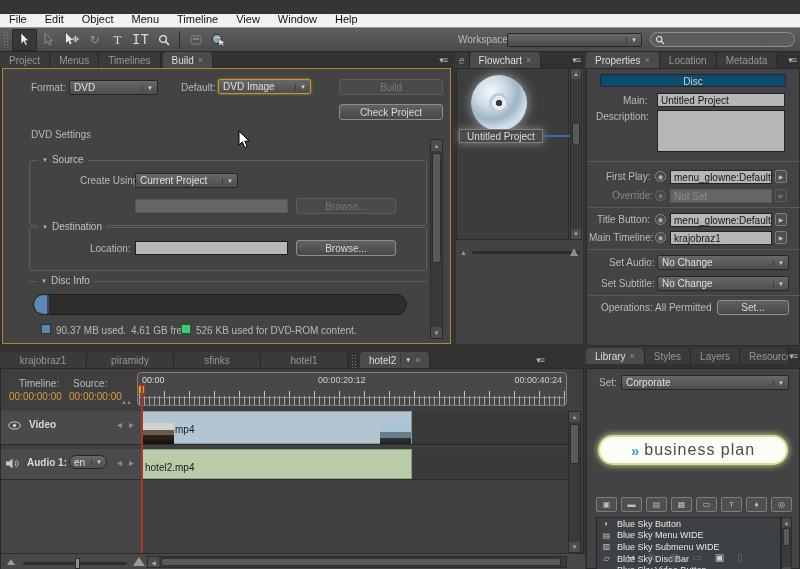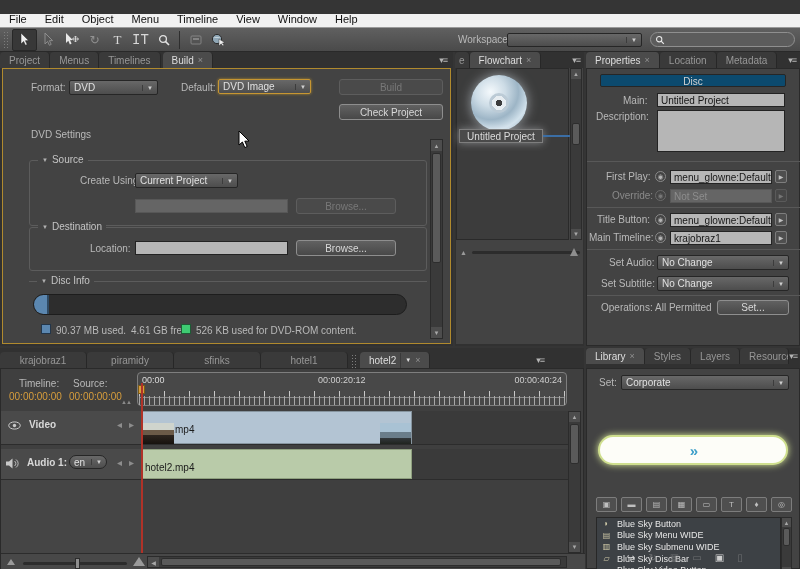--- a/index.html
+++ b/index.html
@@ -424,6 +424,7 @@
 
       <div class="pill abs" style="left:11px;top:66px;width:190px;height:30px">
         <span class="chev">»</span>
+        <span class="ptext">business plan</span>
       </div>
 
       <div class="abs" style="left:9px;top:128px;width:196px;display:flex;gap:4px">

